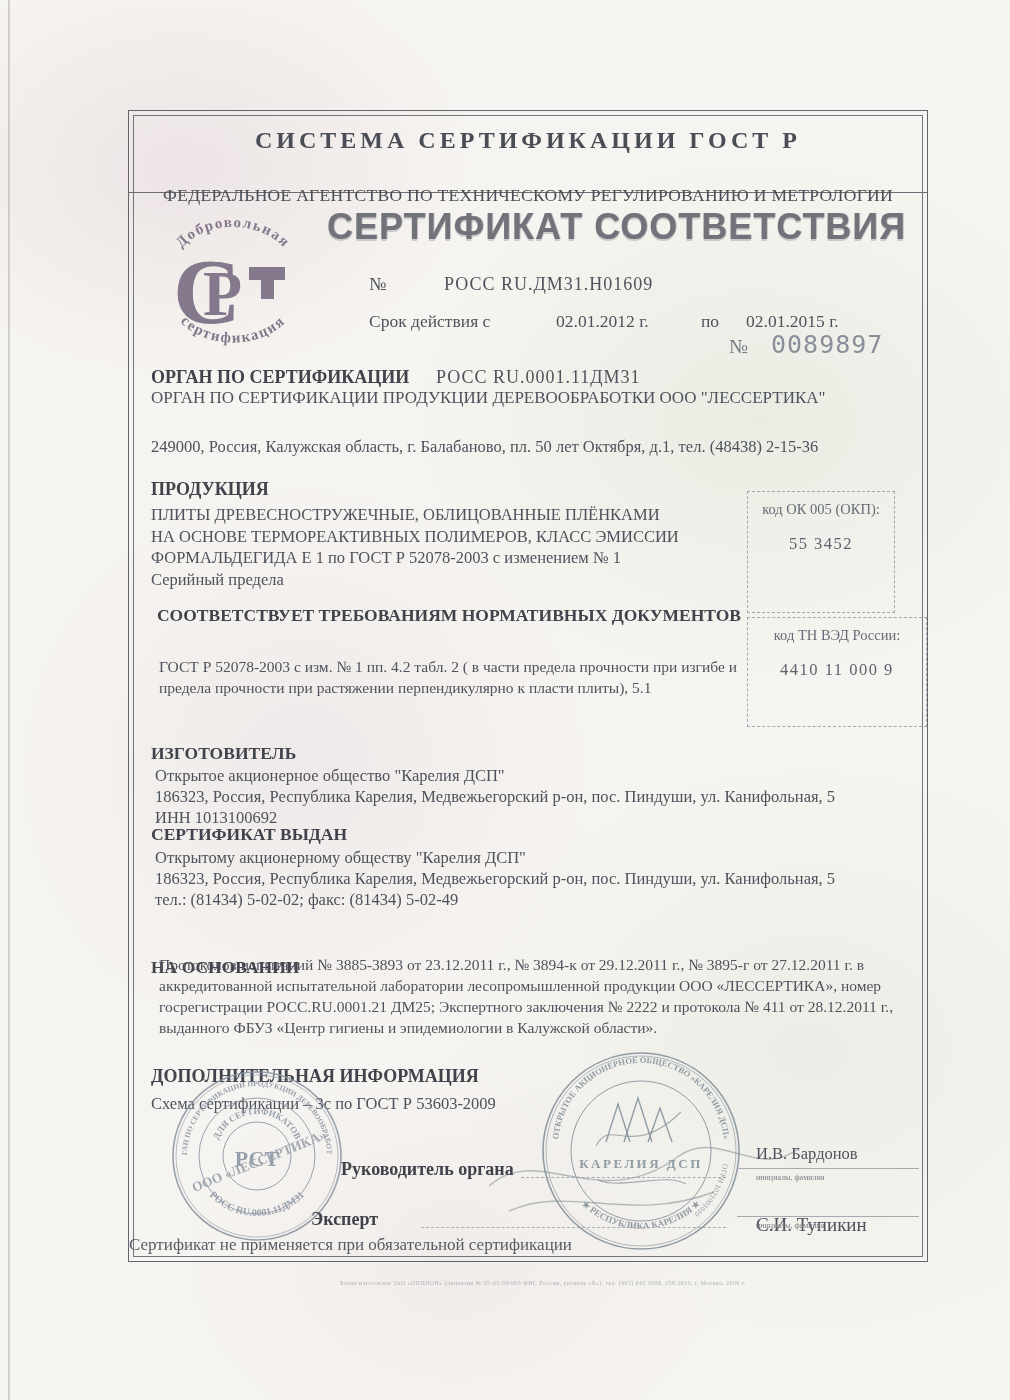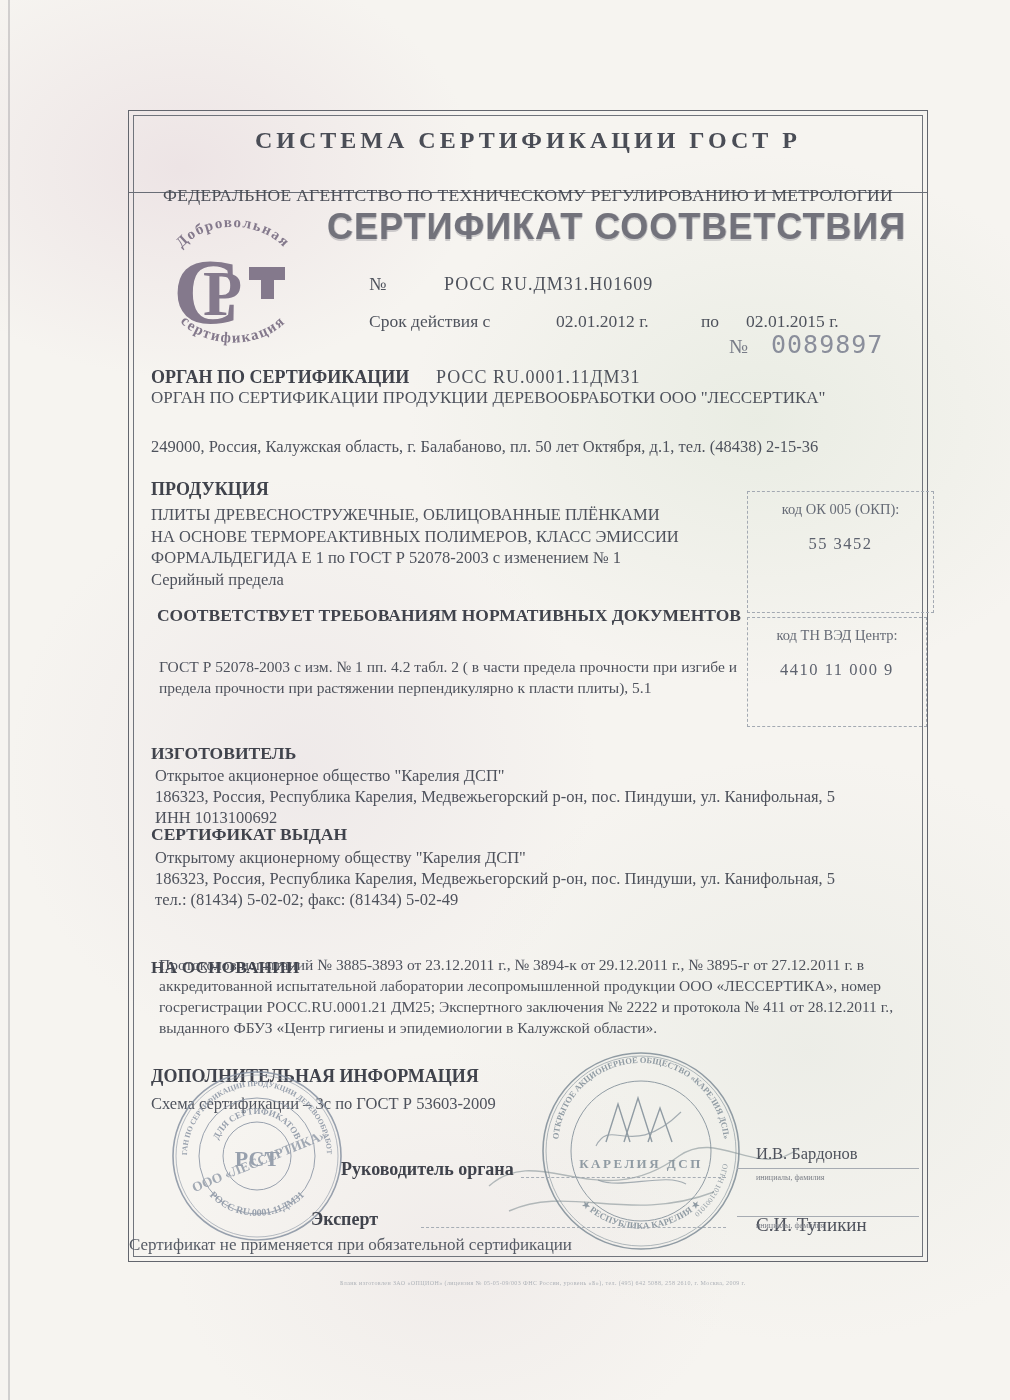--- a/index.html
+++ b/index.html
@@ -120,7 +120,7 @@
     </div>
     <div class="abs ink" style="left:22px; top:459px; font-size:16.5px;">Серийный  предела</div>
 
-    <div class="abs dash-box" style="left:618px; top:380px; width:187px; height:122px;">
+    <div class="abs dash-box" style="left:618px; top:380px; width:148px; height:122px;">
       <div class="cap">код ОК 005 (ОКП):</div>
       <div class="val">55 3452</div>
     </div>

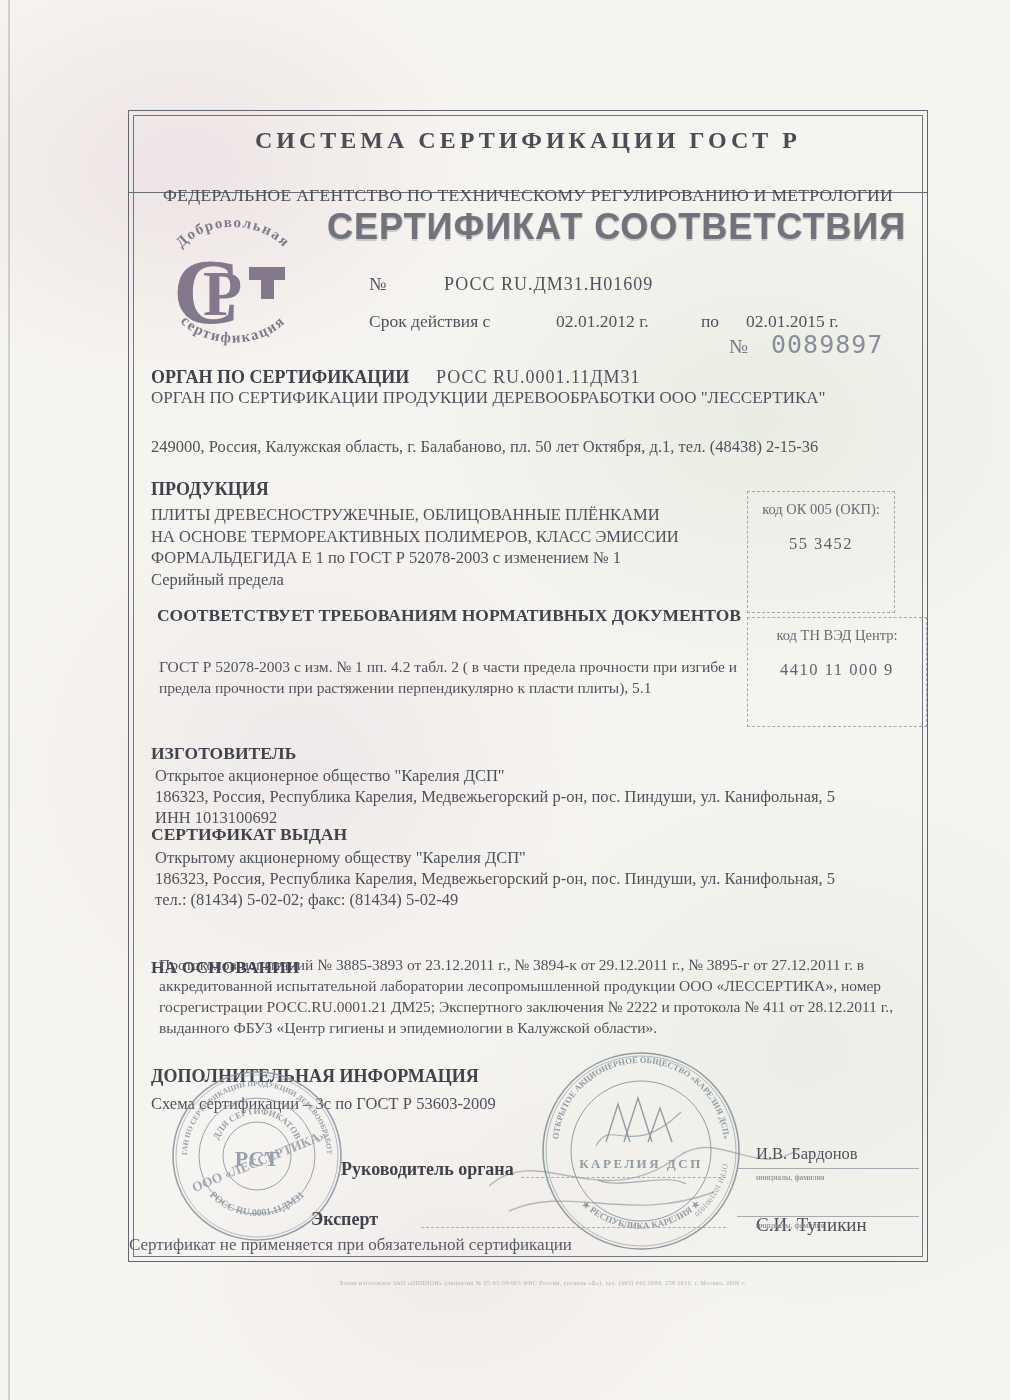--- a/index.html
+++ b/index.html
@@ -129,7 +129,7 @@
     <div class="abs ink" style="left:30px; top:546px; width:585px; font-size:15.5px; line-height:20.5px;">ГОСТ Р 52078-2003  с изм. № 1 пп. 4.2 табл. 2 ( в части предела прочности при изгибе и предела прочности при растяжении перпендикулярно к пласти плиты), 5.1</div>
 
     <div class="abs dash-box" style="left:618px; top:506px; width:180px; height:110px;">
-      <div class="cap">код ТН ВЭД Центр:</div>
+      <div class="cap">код ТН ВЭД России:</div>
       <div class="val">4410 11 000 9</div>
     </div>
 

